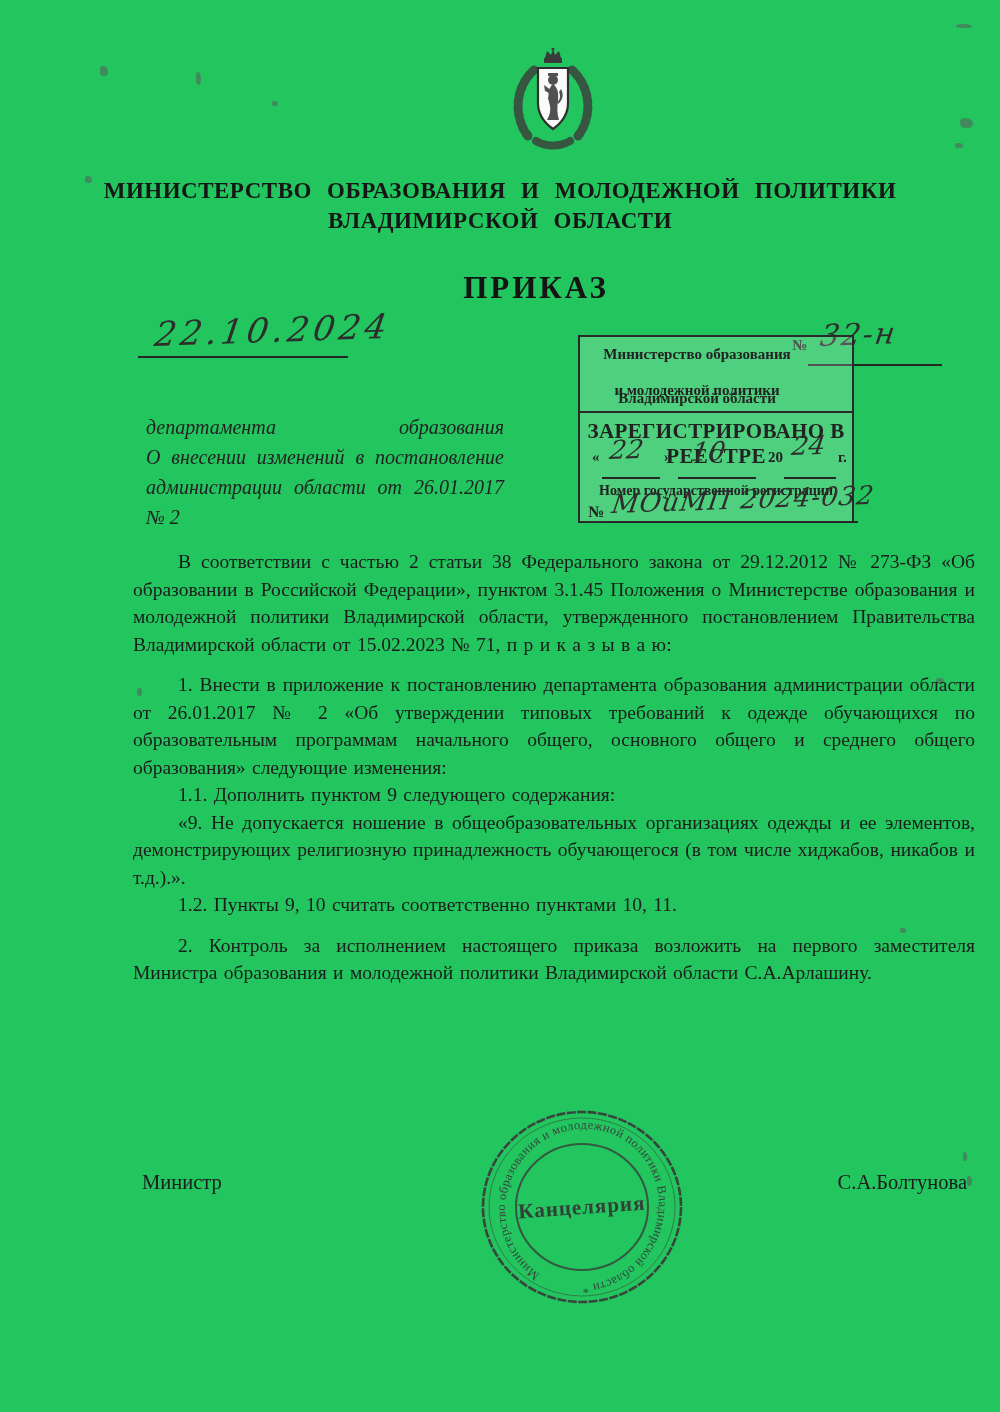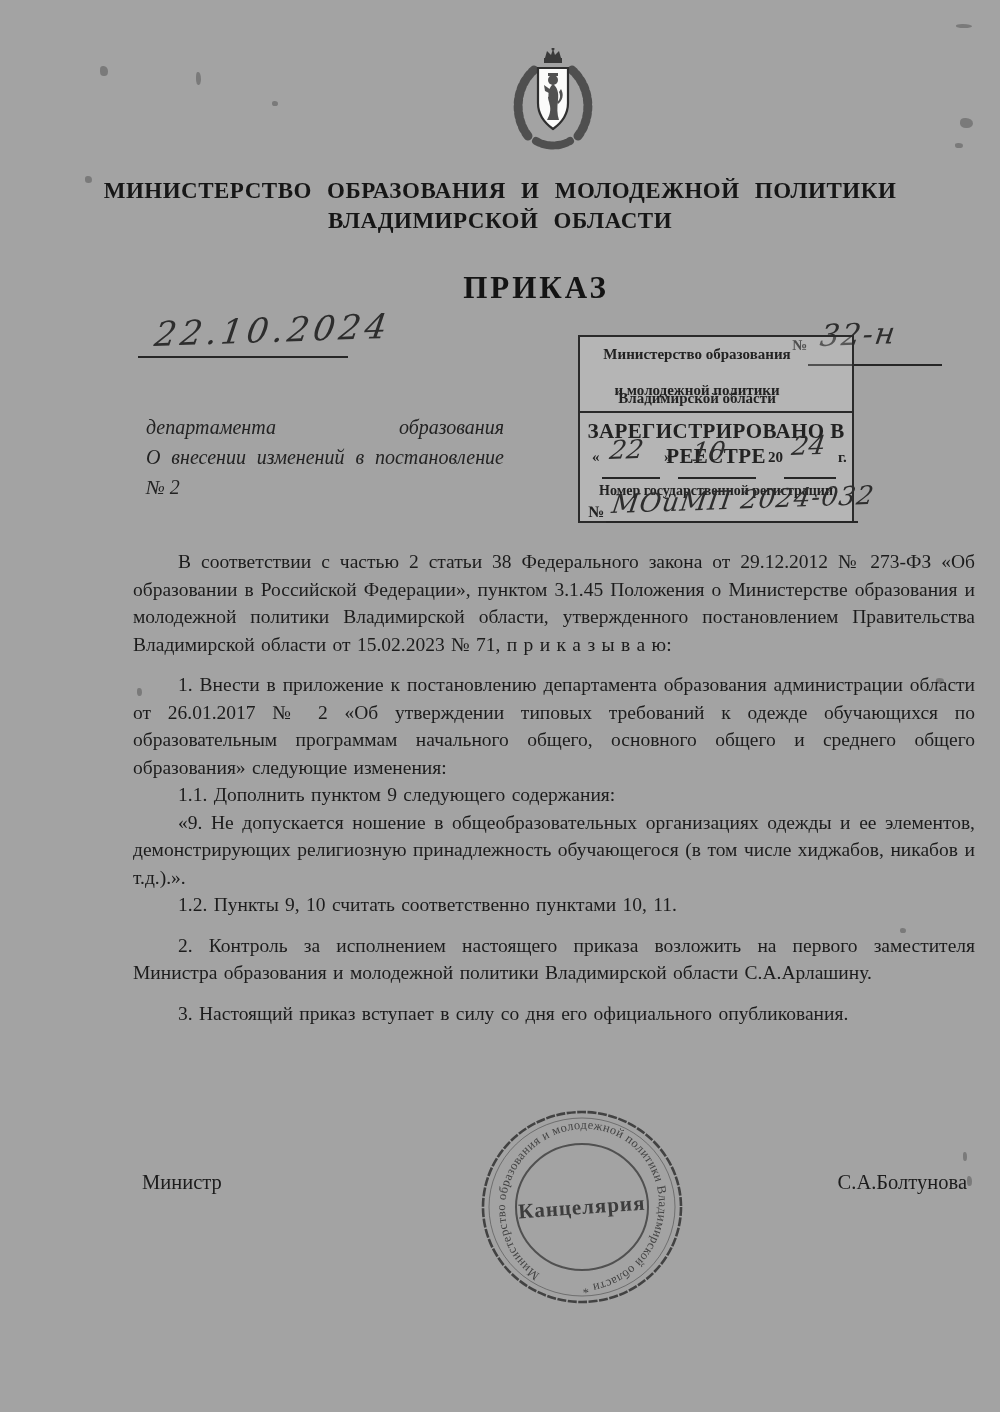--- a/index.html
+++ b/index.html
@@ -7,7 +7,7 @@
     position:relative;
     width:1000px;height:1412px;
     margin:0 auto;
-    background:#a3a3a3;
+    background:#22c55e;
     font-family:"Liberation Serif", serif;
     color:#1e1e1e;
     overflow:hidden;

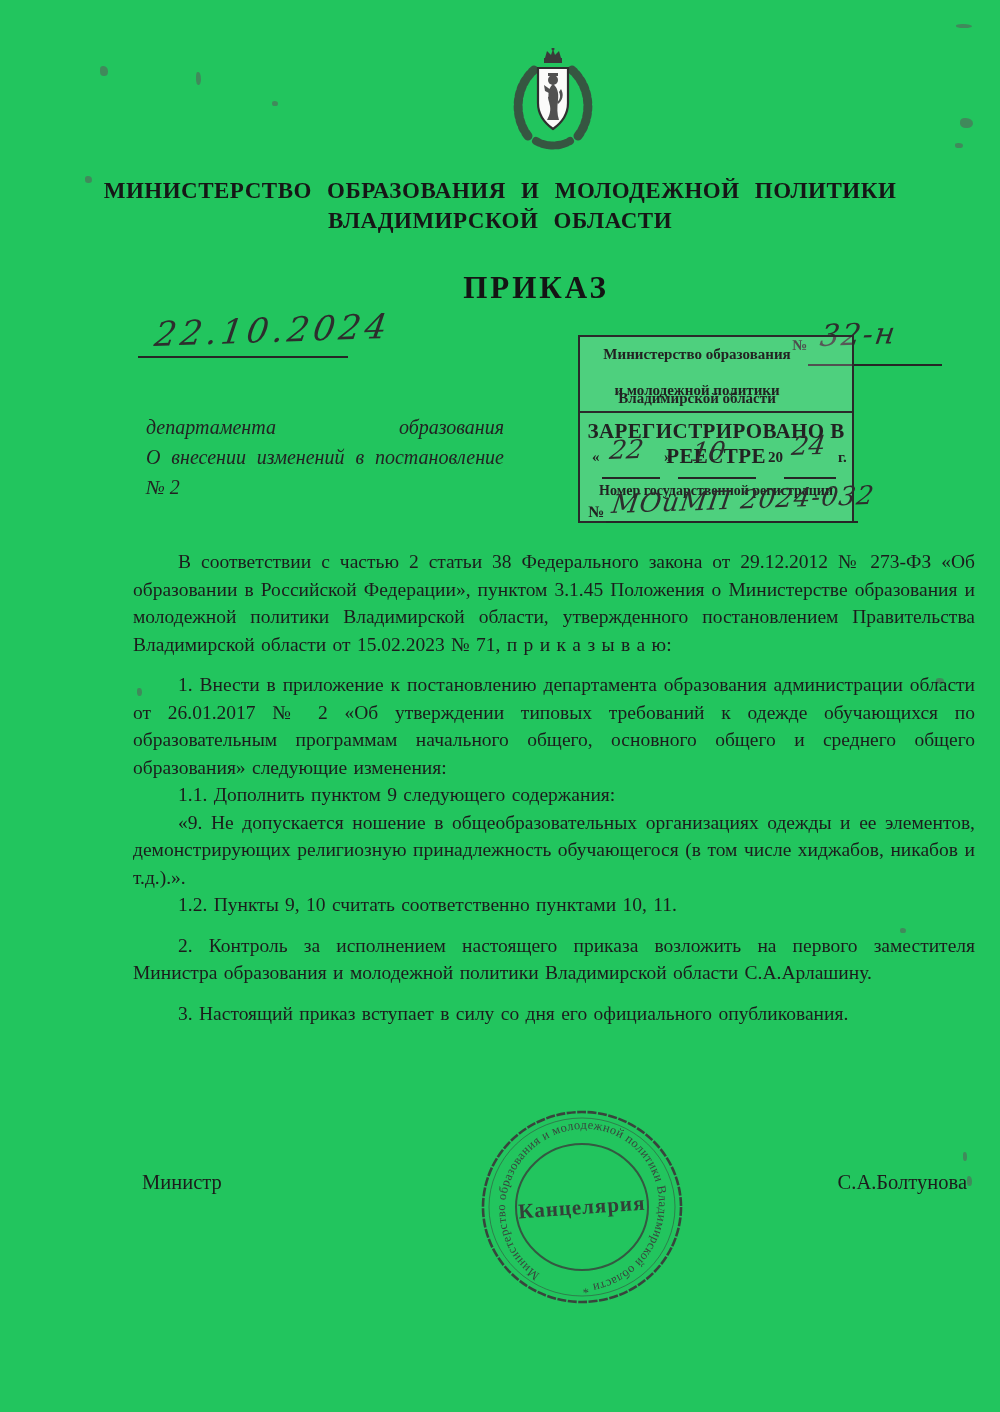--- a/index.html
+++ b/index.html
@@ -141,6 +141,7 @@
   <div class="subject">
     <div class="subj-line">департамента образования</div>
     <div class="subj-line">О внесении изменений в постановление</div>
+    <div class="subj-line">администрации области от 26.01.2017</div>
     <div class="subj-line last">№ 2</div>
   </div>
 

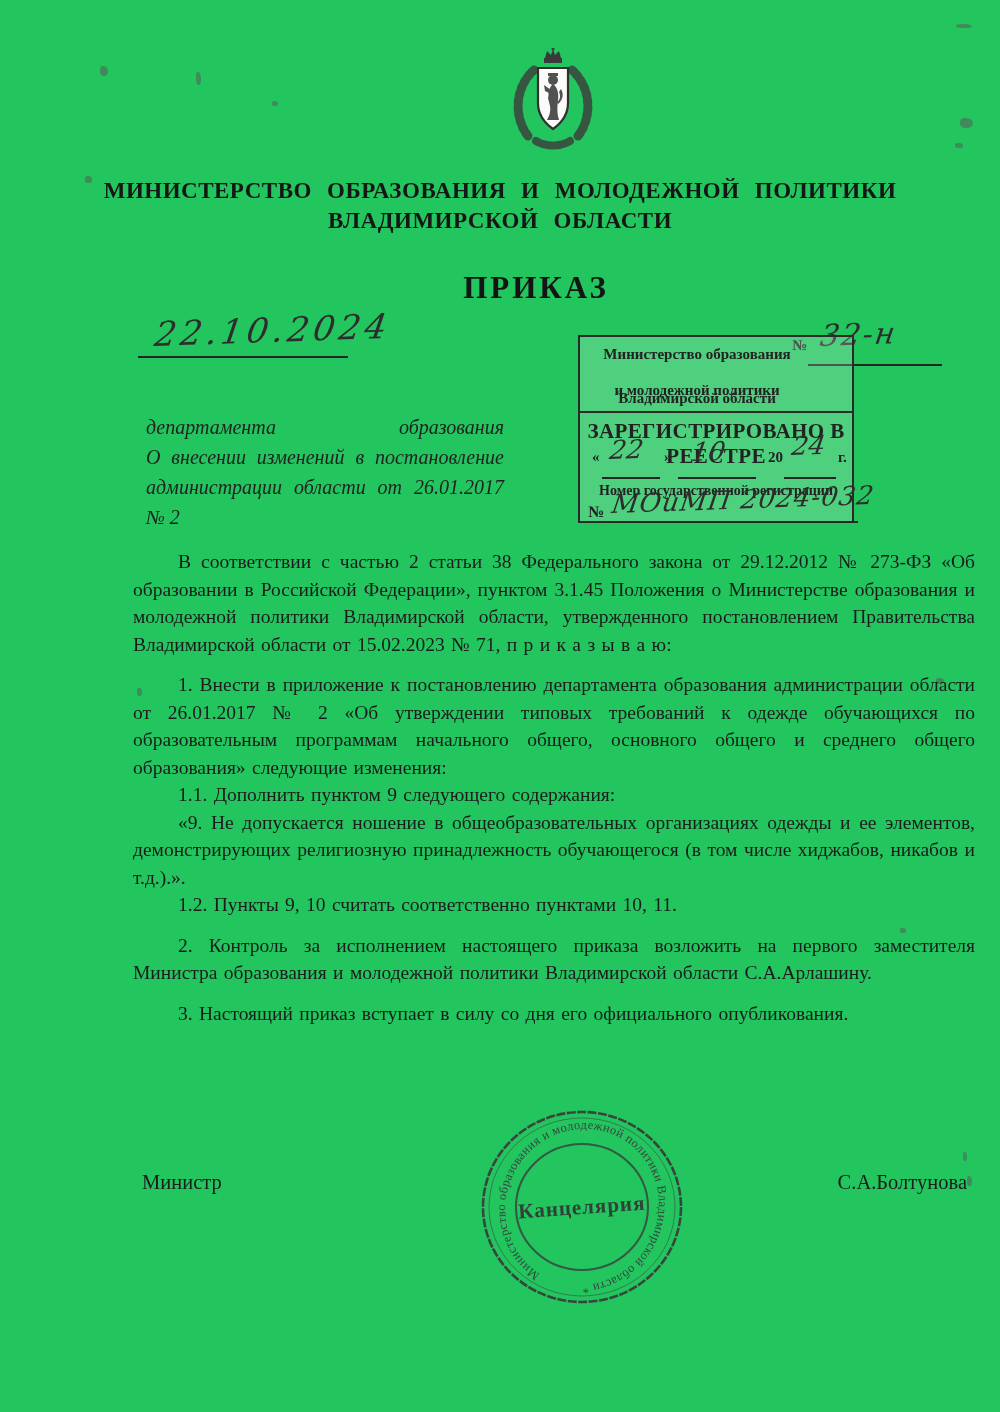--- a/index.html
+++ b/index.html
@@ -152,7 +152,6 @@
     <p class="para tight">«9. Не допускается ношение в общеобразовательных организациях одежды и ее элементов, демонстрирующих религиозную принадлежность обучающегося (в том числе хиджабов, никабов и т.д.).».</p>
     <p class="para">1.2. Пункты 9, 10 считать соответственно пунктами 10, 11.</p>
     <p class="para">2. Контроль за исполнением настоящего приказа возложить на первого заместителя Министра образования и молодежной политики Владимирской области С.А.Арлашину.</p>
-    <p class="para tight">3. Настоящий приказ вступает в силу со дня его официального опубликования.</p>
   </div>
 
   <div class="sig-title">Министр</div>

